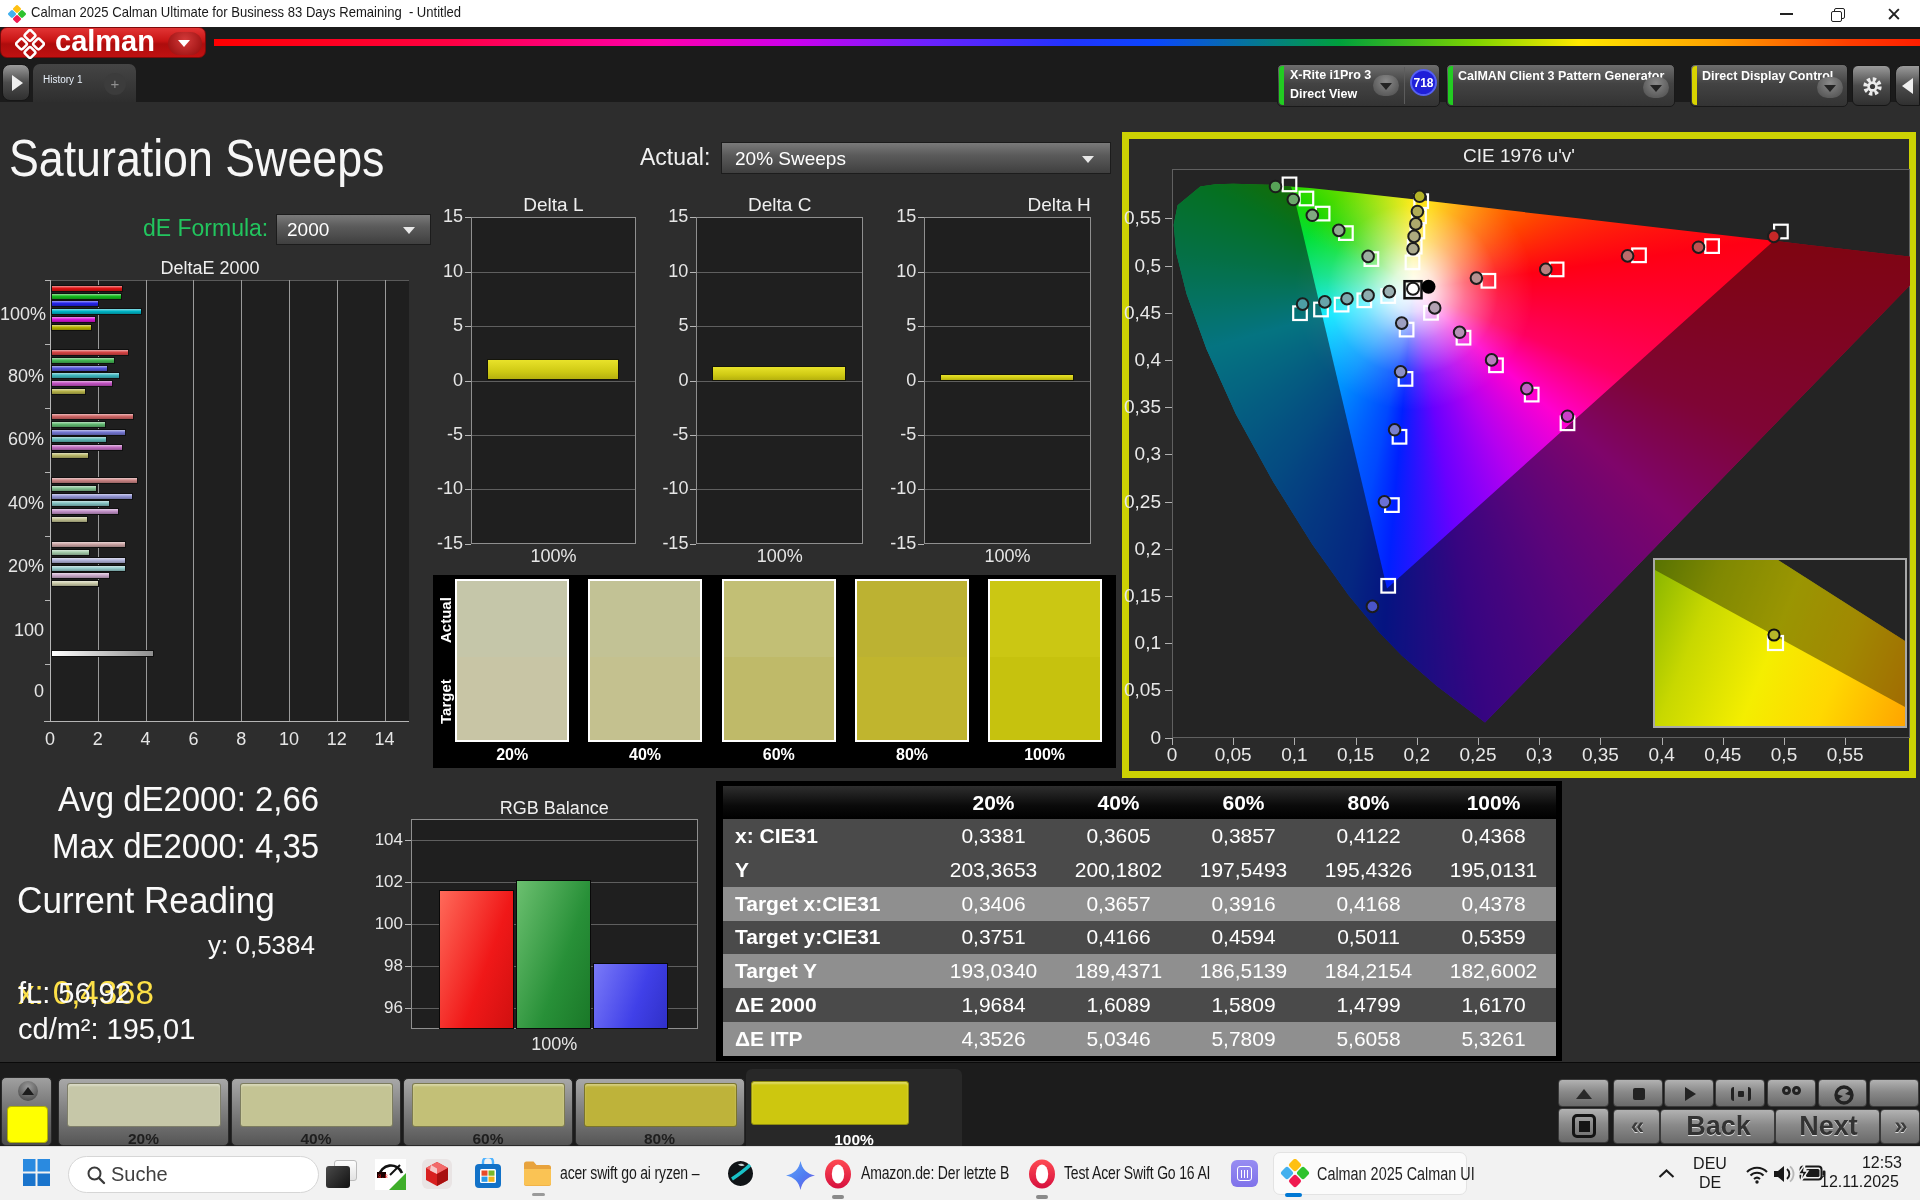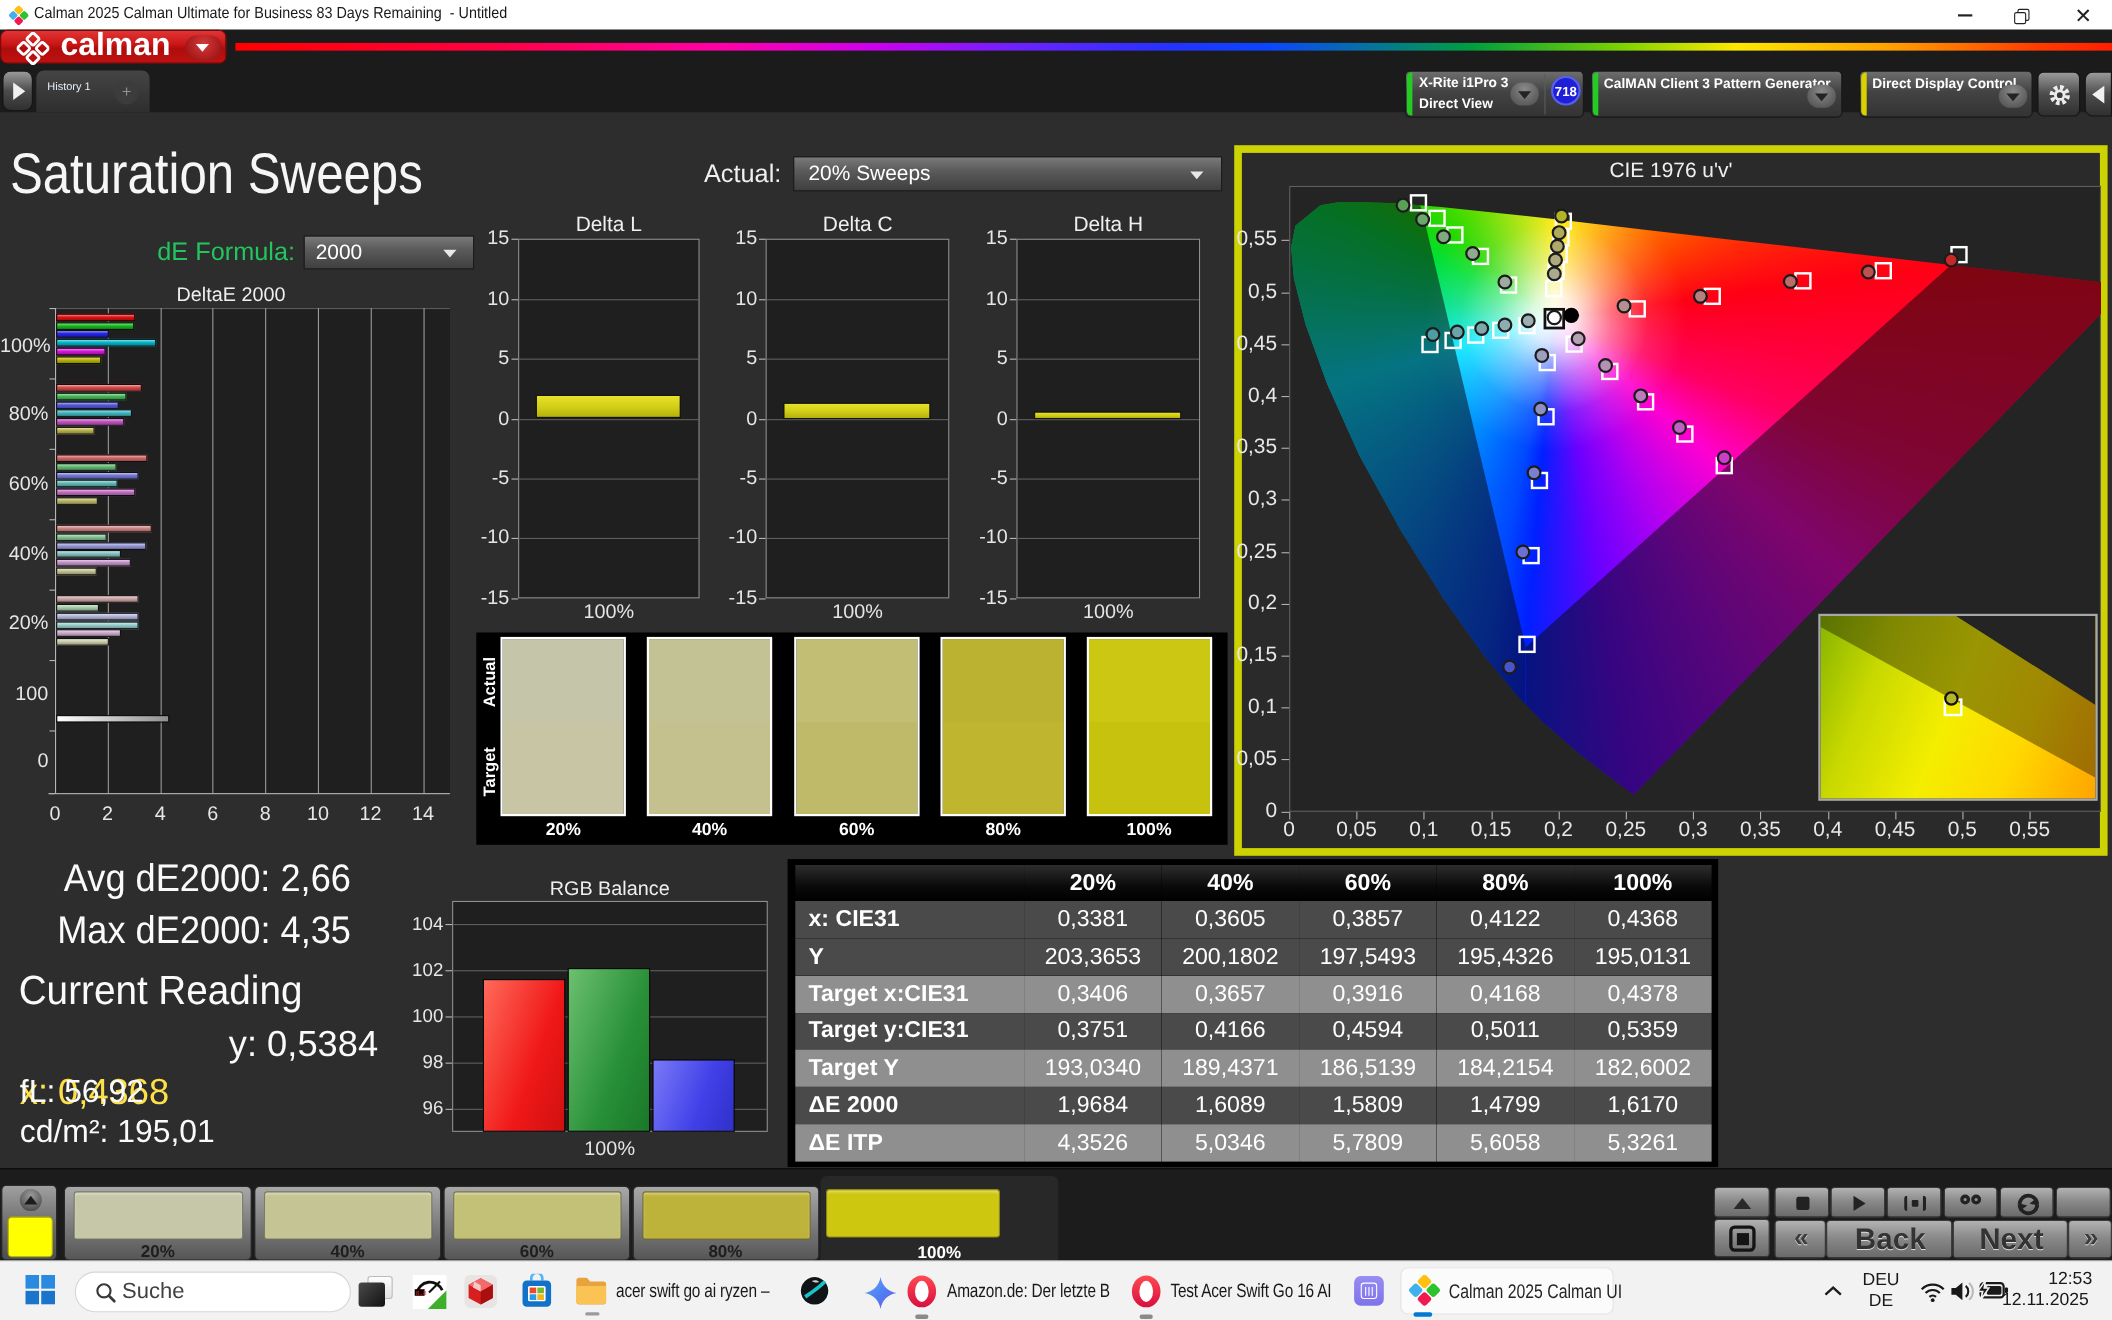--- a/index.html
+++ b/index.html
@@ -258,7 +258,7 @@
     <div class="abs" style="left:918.2px;top:489.4px;width:6px;height:1px;background:#b5b5b5"></div>
     <div class="abs" style="left:872.2px;top:532.9px;width:44px;text-align:right;font-size:18px;color:#e6e6e6">-15</div>
     <div class="abs" style="left:918.2px;top:543.9px;width:6px;height:1px;background:#b5b5b5"></div>
-    <div class="abs" style="left:924.2px;top:194px;width:166.6px;text-align:center;font-size:19px;color:#efefef">Delta H</div>
+    <div class="abs" style="left:924.2px;top:194px;width:166.6px;text-align:right;font-size:19px;color:#efefef">Delta H</div>
     <div class="abs" style="left:924.2px;top:546px;width:166.6px;text-align:center;font-size:18px;color:#e6e6e6">100%</div>
     <div class="abs" style="left:940.2px;top:373.5px;width:133.6px;height:7.1px;background:linear-gradient(180deg,#e8e22a,#cfca14 60%,#b5b00e);border:1px solid #15150a"></div>
 <div class="abs" style="left:433px;top:575px;width:683px;height:193px;background:#000"></div>

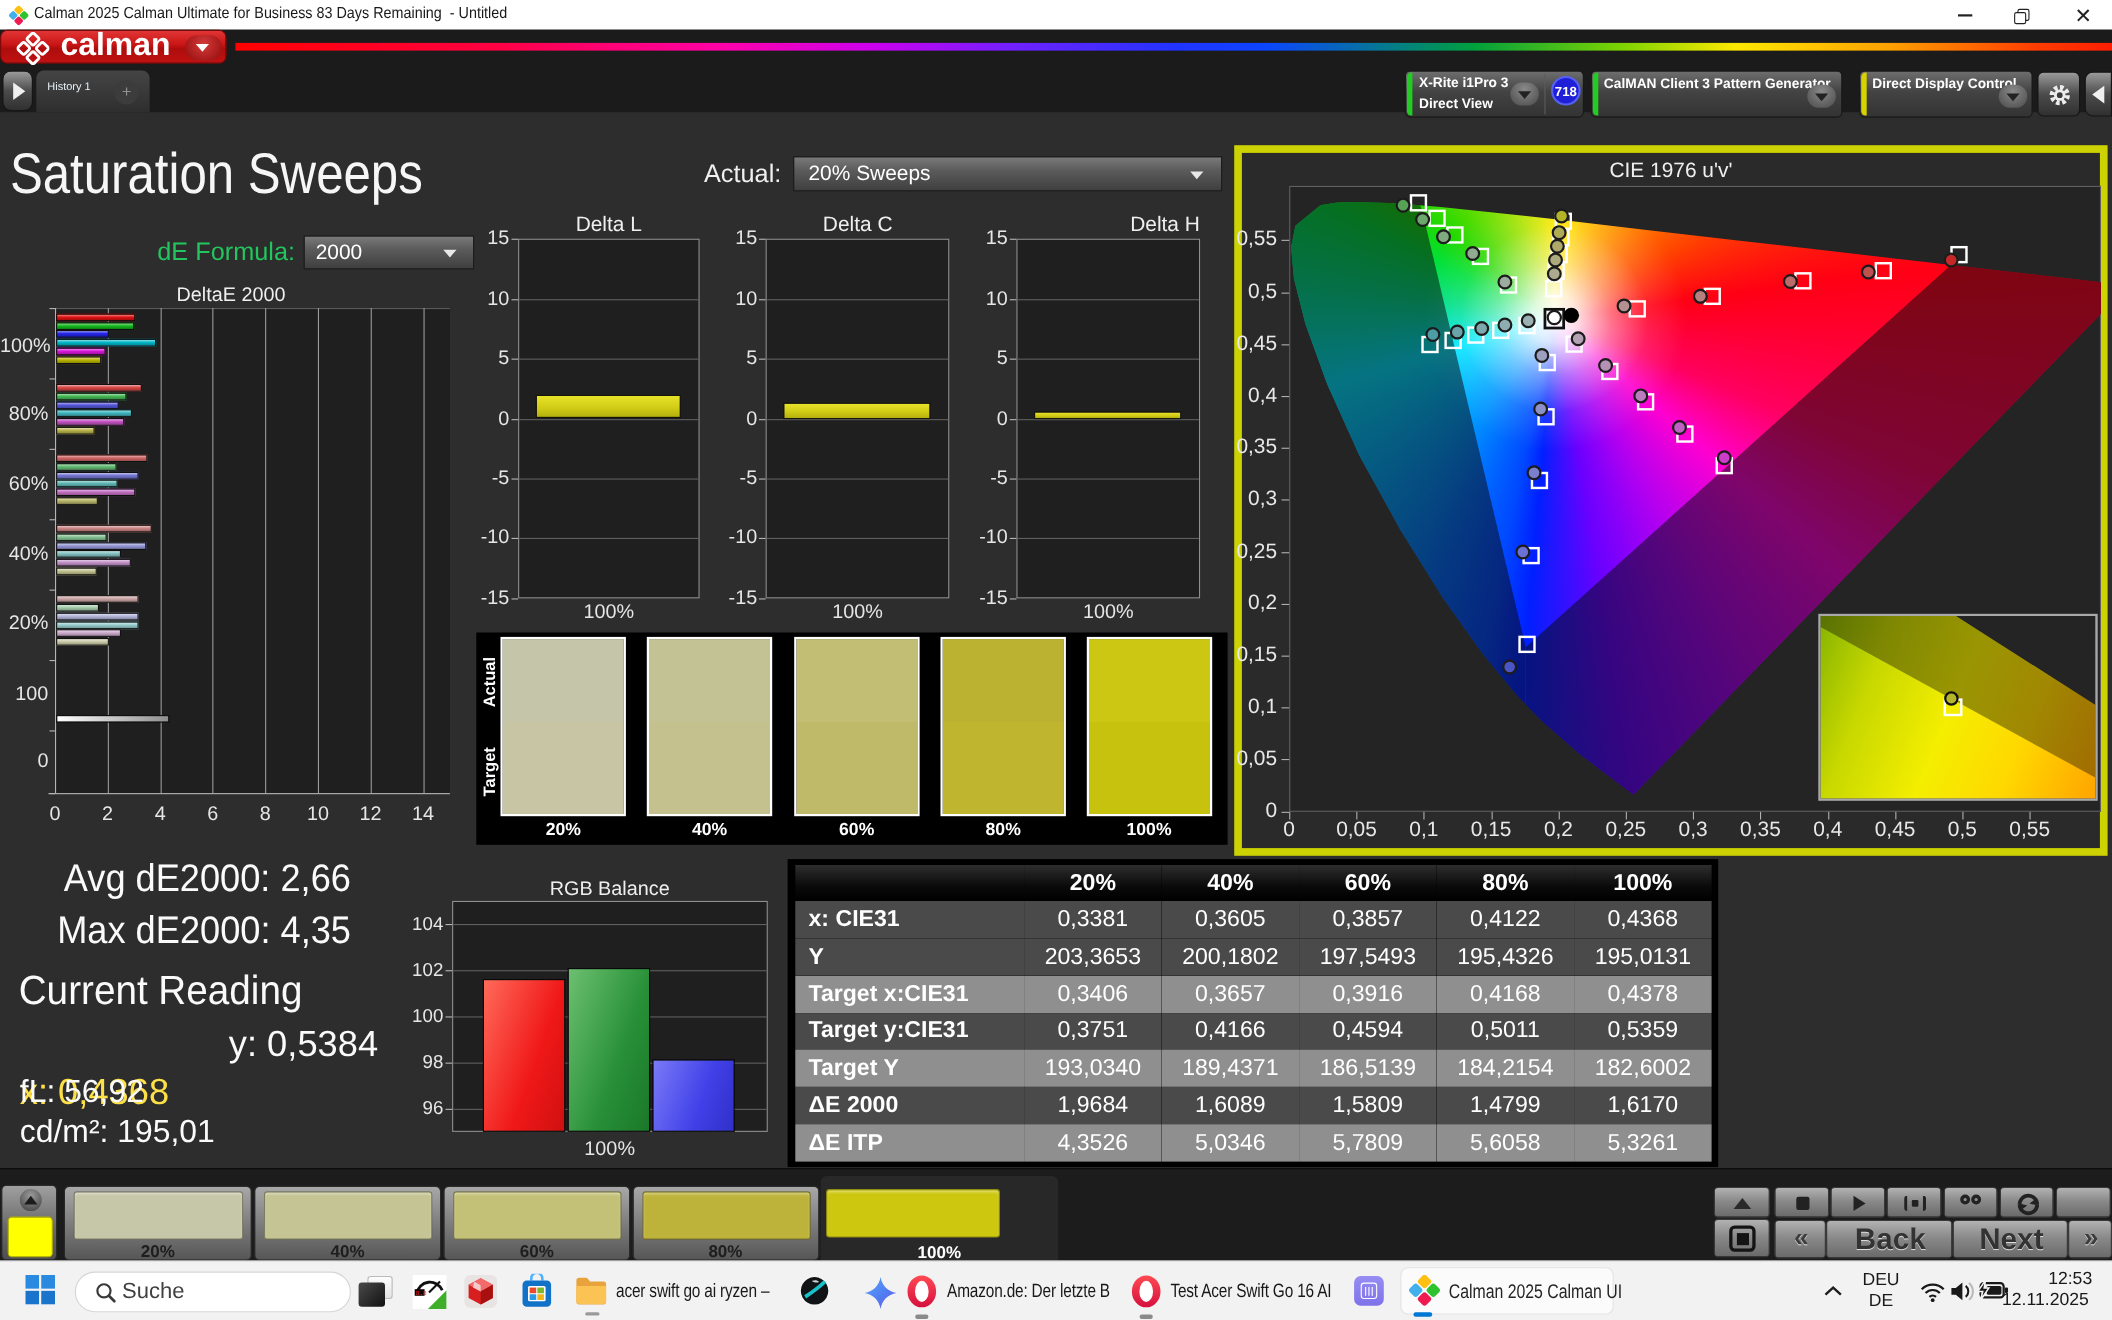--- a/index.html
+++ b/index.html
@@ -278,7 +278,7 @@
 <div class="abs" style="left:52px;top:826px;font-size:35px;color:#fafafa;transform:scaleX(.94);transform-origin:0 50%;white-space:nowrap">Max dE2000: 4,35</div>
 <div class="abs" style="left:17px;top:880px;font-size:37px;color:#fafafa;transform:scaleX(.95);transform-origin:0 50%;white-space:nowrap">Current Reading</div>
 <div class="abs" style="left:18px;top:974px;font-size:33px;color:#fde047">x: 0,4368</div>
-<div class="abs" style="left:208px;top:930px;font-size:33px;color:#fafafa">y: 0,5384</div>
+<div class="abs" style="left:208px;top:930px;font-size:26px;color:#fafafa">y: 0,5384</div>
 <div class="abs" style="left:18px;top:977px;font-size:29px;color:#fafafa">fL: 56,92</div>
 <div class="abs" style="left:18px;top:1013px;font-size:29px;color:#fafafa">cd/m²: 195,01</div>
 <div class="abs" style="left:411.0px;top:818.75px;width:286.5px;height:210.0px;background:#1f1f1f;border:1px solid #8f8f8f"></div>

